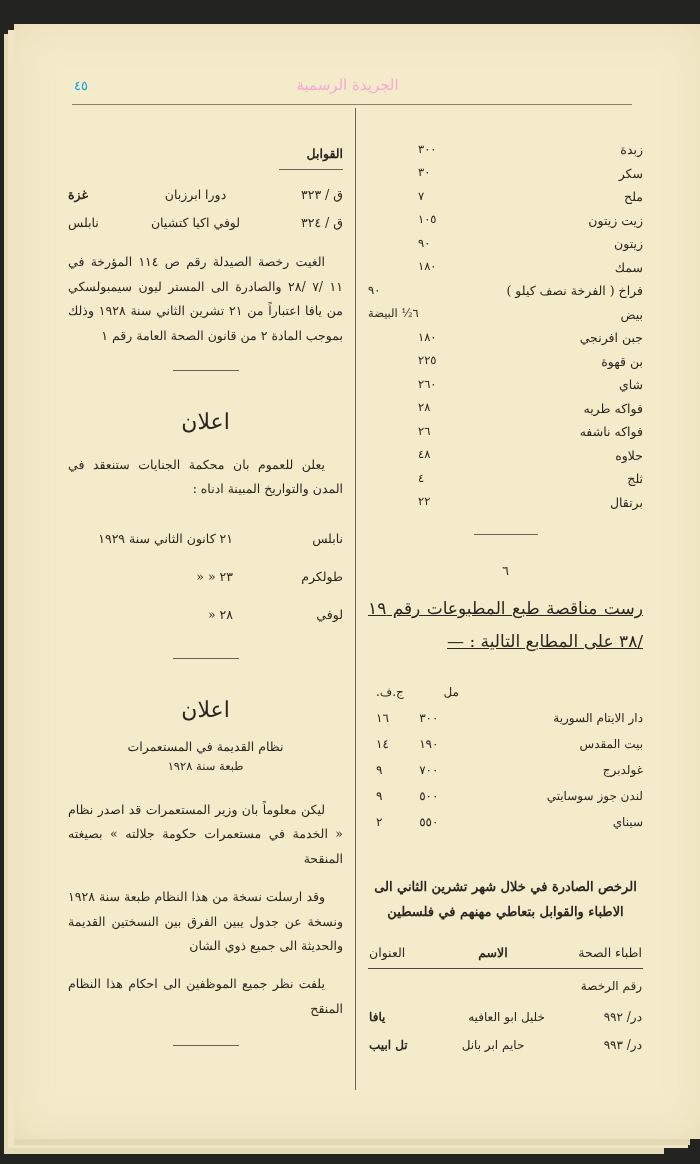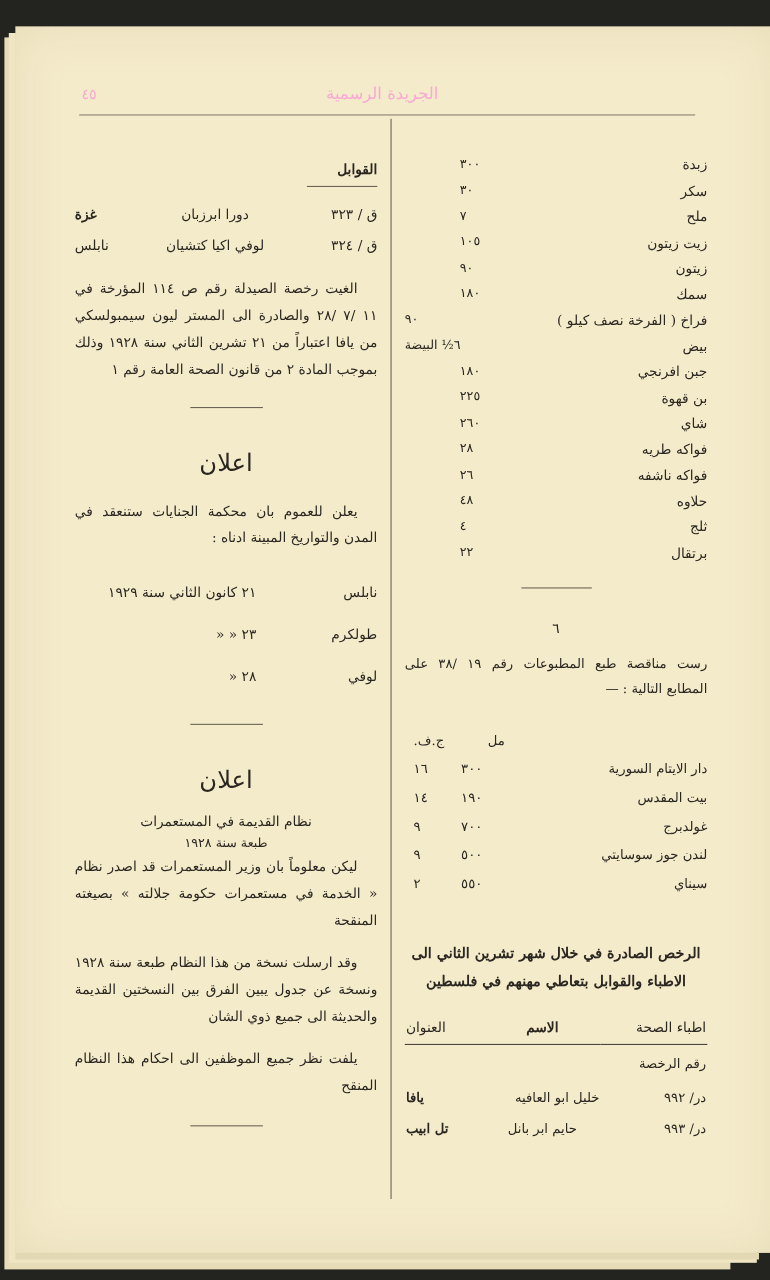--- a/index.html
+++ b/index.html
@@ -29,7 +29,7 @@
     font-size: 15px; color: #f9a8d4;
   }
   .header .pagenum {
-    position: absolute; left: 14px; top: 2px; font-size: 13px; direction: rtl; color: #f9a8d4;
+    position: absolute; left: 14px; top: 2px; font-size: 13px; direction: rtl; color: #0ea5e9;
   }
   .rule-top {
     position: absolute; left: 72px; top: 104px; width: 560px; height: 1px; background: #8a8270;

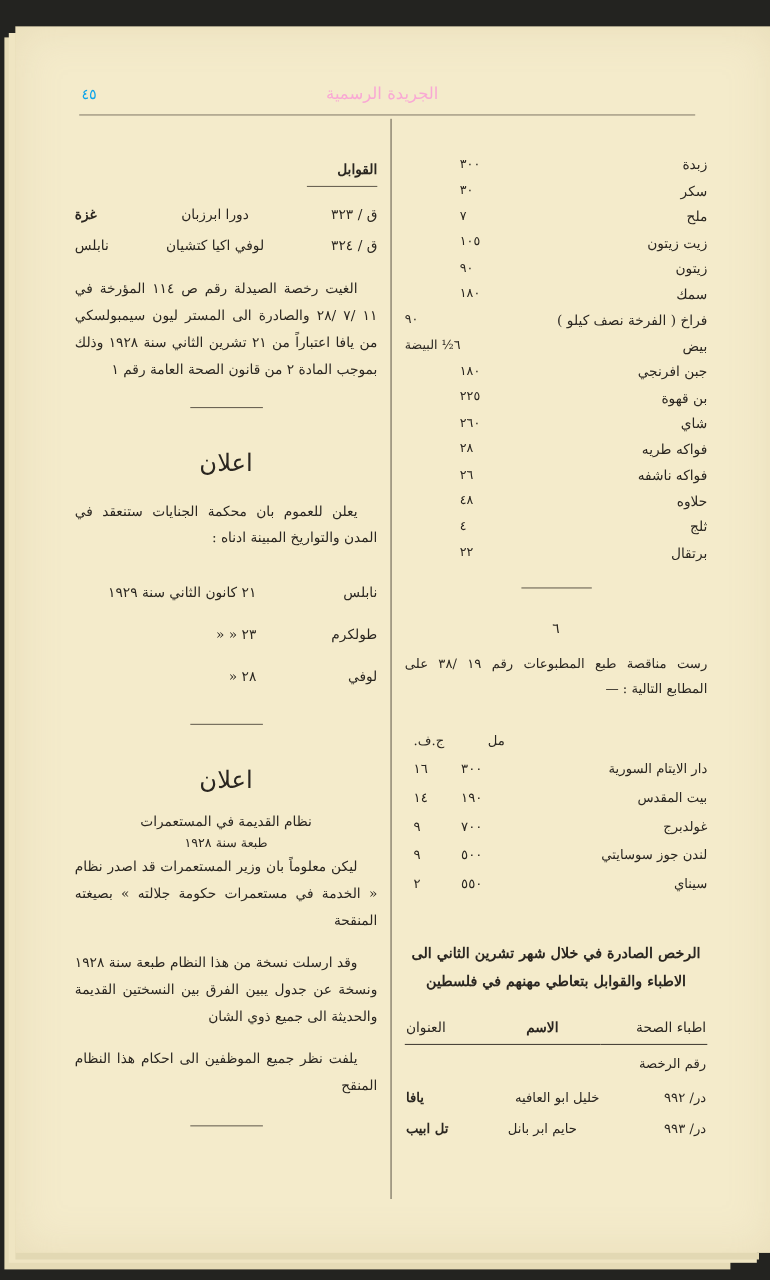--- a/index.html
+++ b/index.html
@@ -159,7 +159,7 @@
 
   <div class="center" style="margin-top:26px;">٦</div>
 
-  <div class="para" style="margin-top:12px; font-size:12px; line-height:1.9;">رست مناقصة طبع المطبوعات رقم ١٩ /٣٨ على المطابع التالية : —</div>
+  <div class="para" style="margin-top:12px; font-size:17px; line-height:1.9;text-decoration:underline;">رست مناقصة طبع المطبوعات رقم ١٩ /٣٨ على المطابع التالية : —</div>
 
   <table class="tender-table" style="margin-top:22px;">
     <tbody>

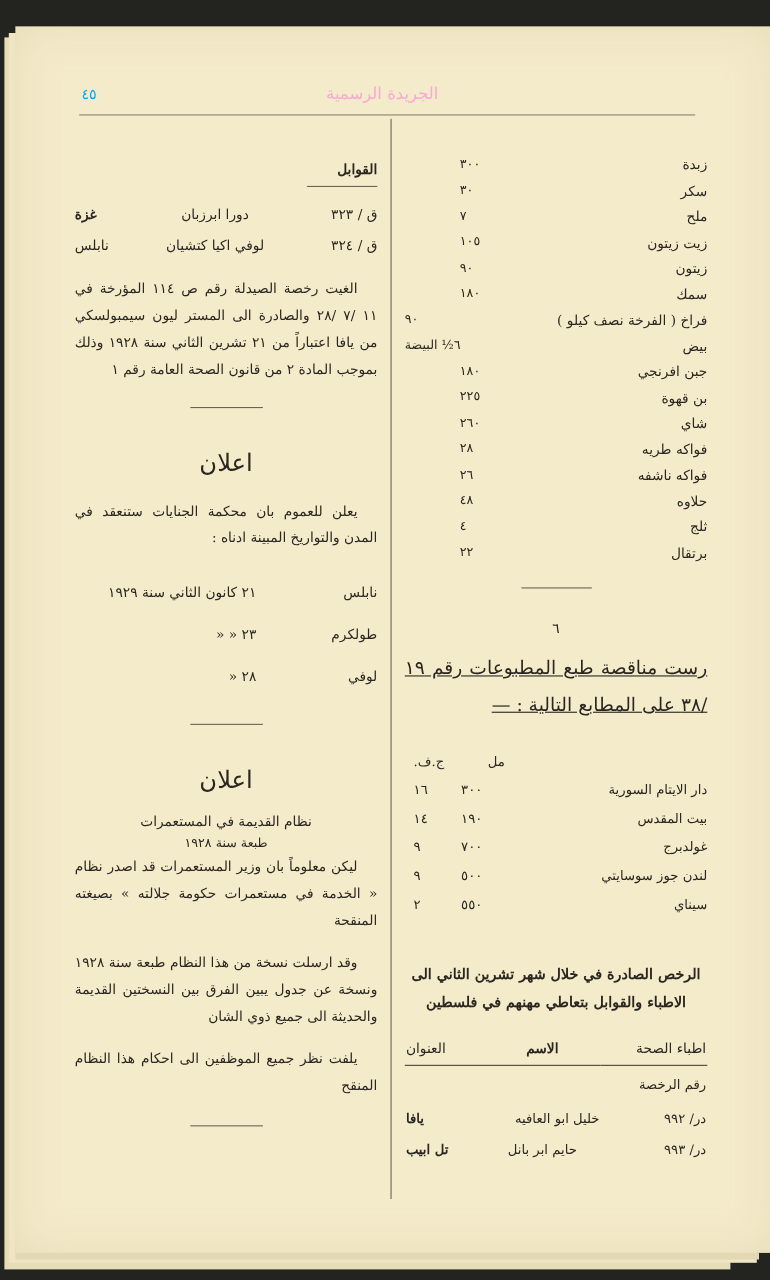--- a/index.html
+++ b/index.html
@@ -269,7 +269,7 @@
   <div class="center" style="margin-top:10px;">نظام القديمة في المستعمرات</div>
   <div class="center" style="margin-top:2px; font-size:11.5px;">طبعة سنة ١٩٢٨</div>
 
-  <div class="para" style="line-height:1.95; text-indent:18px;">ليكن معلوماً بان وزير المستعمرات قد اصدر نظام « الخدمة في مستعمرات حكومة جلالته » بصيغته المنقحة</div>
+  <div class="para" style="margin-top:22px; line-height:1.95; text-indent:18px;">ليكن معلوماً بان وزير المستعمرات قد اصدر نظام « الخدمة في مستعمرات حكومة جلالته » بصيغته المنقحة</div>
   <div class="para" style="margin-top:14px; line-height:1.95; text-indent:18px;">وقد ارسلت نسخة من هذا النظام طبعة سنة ١٩٢٨ ونسخة عن جدول يبين الفرق بين النسختين القديمة والحديثة الى جميع ذوي الشان</div>
   <div class="para" style="margin-top:14px; line-height:1.95; text-indent:18px;">يلفت نظر جميع الموظفين الى احكام هذا النظام المنقح</div>
 

